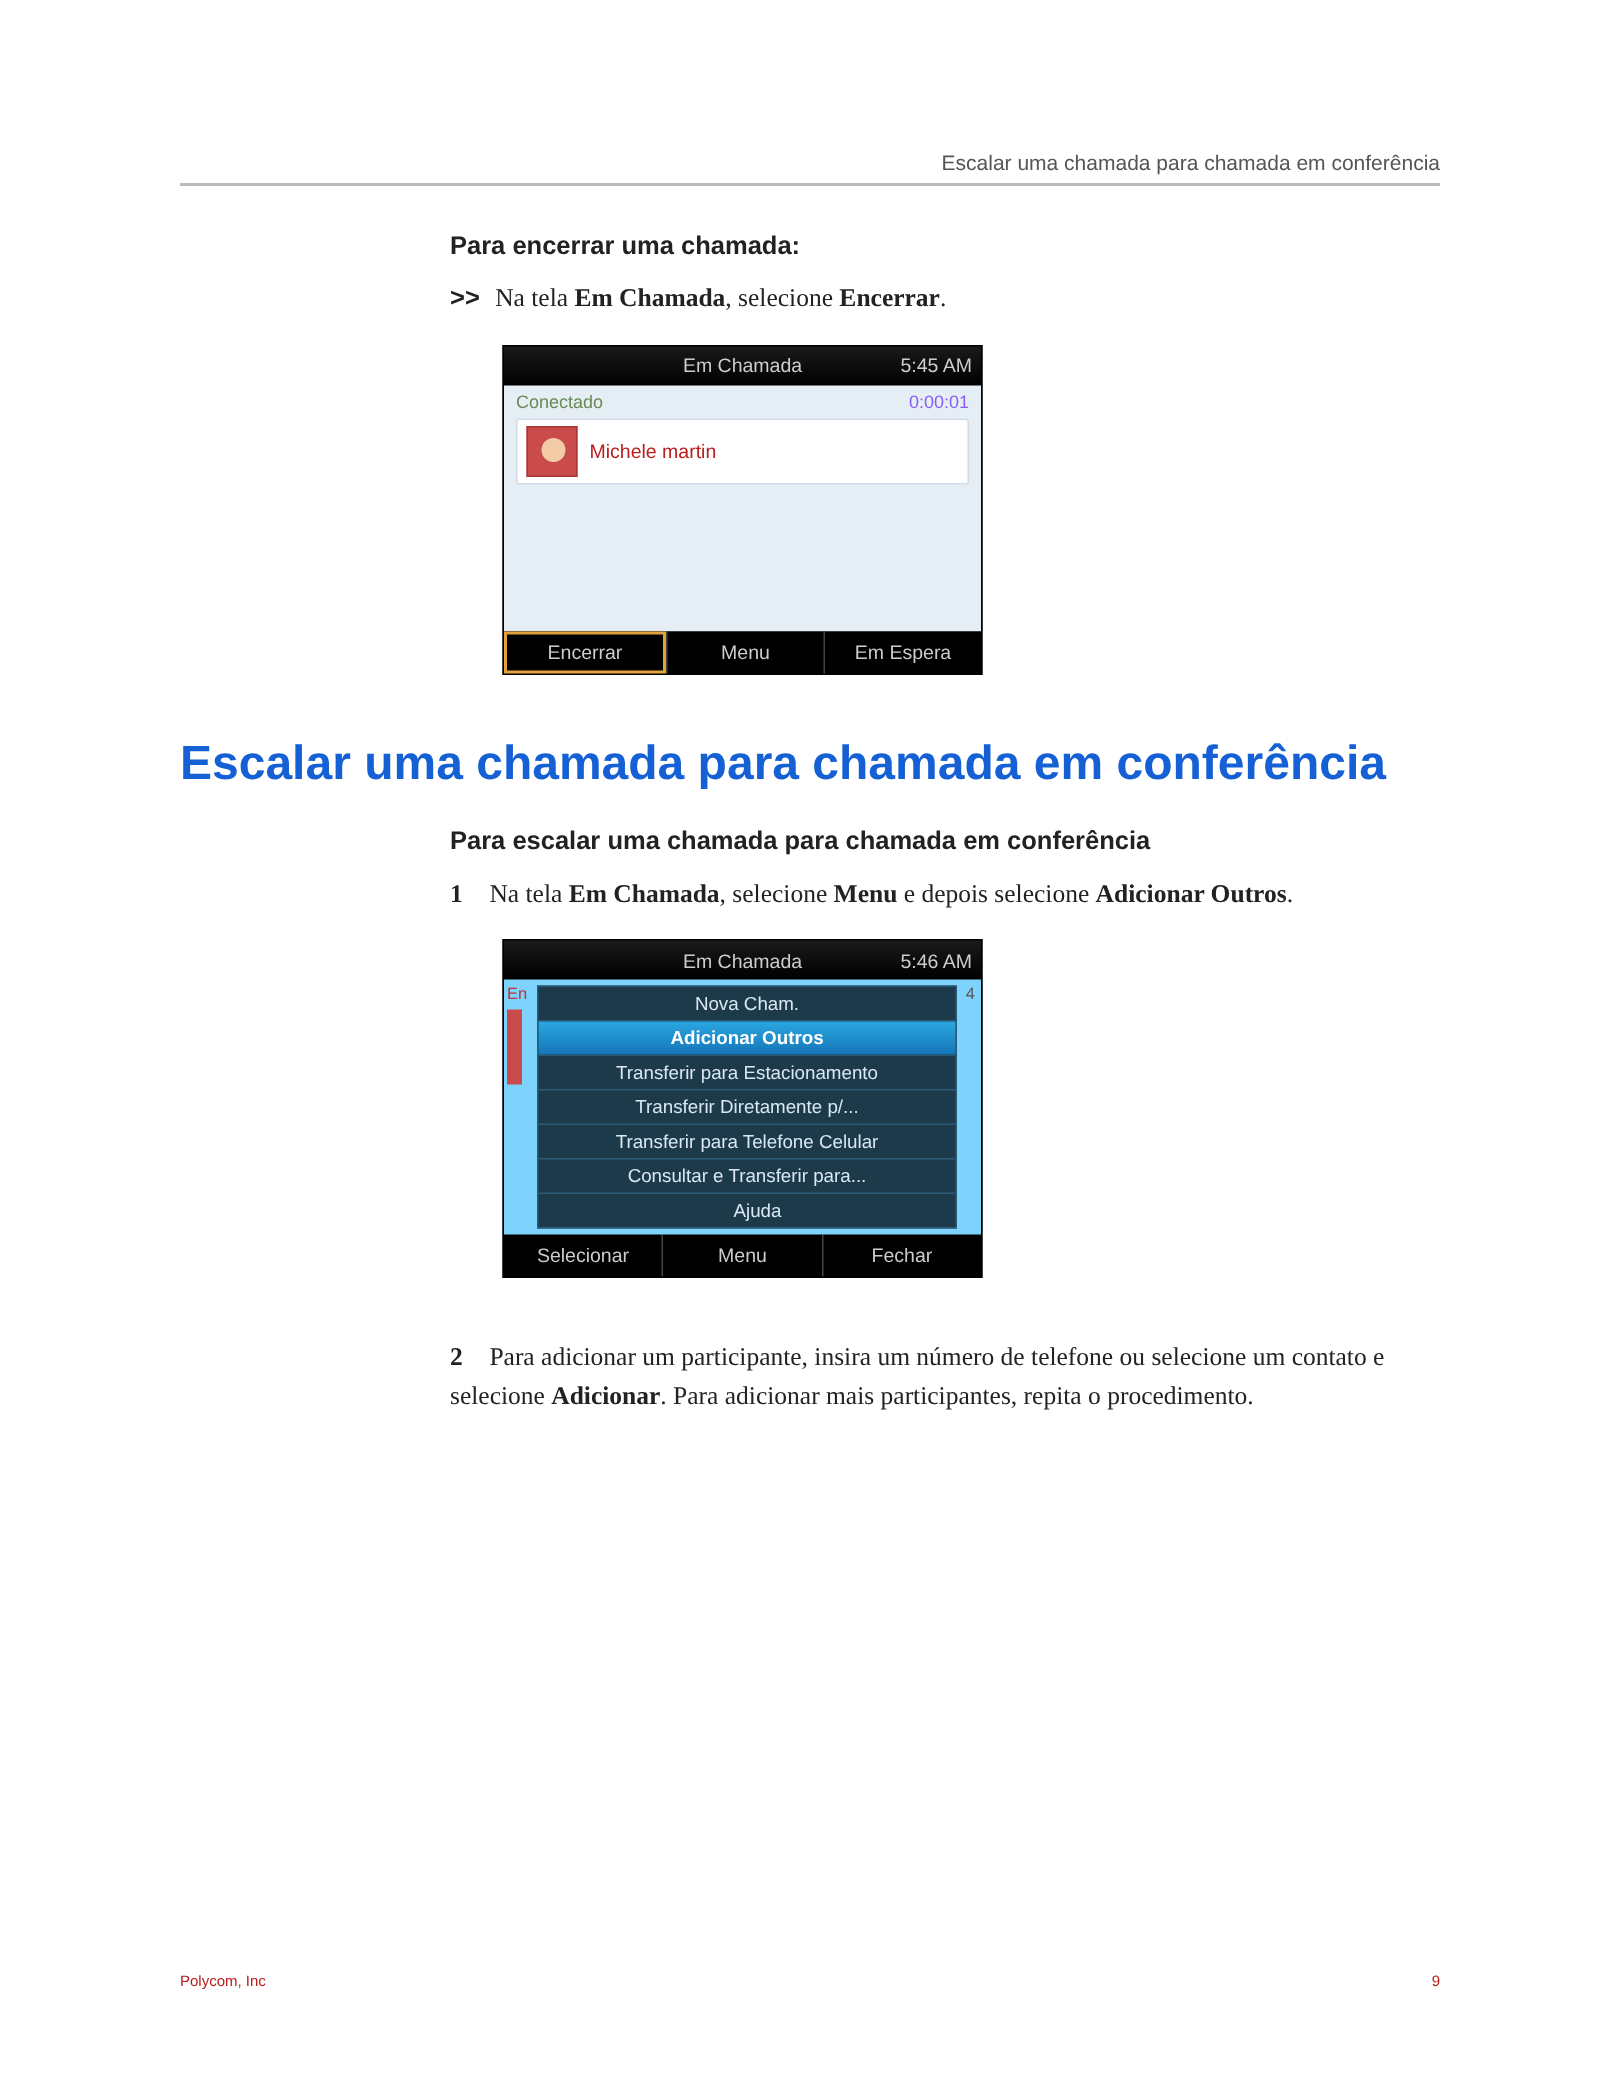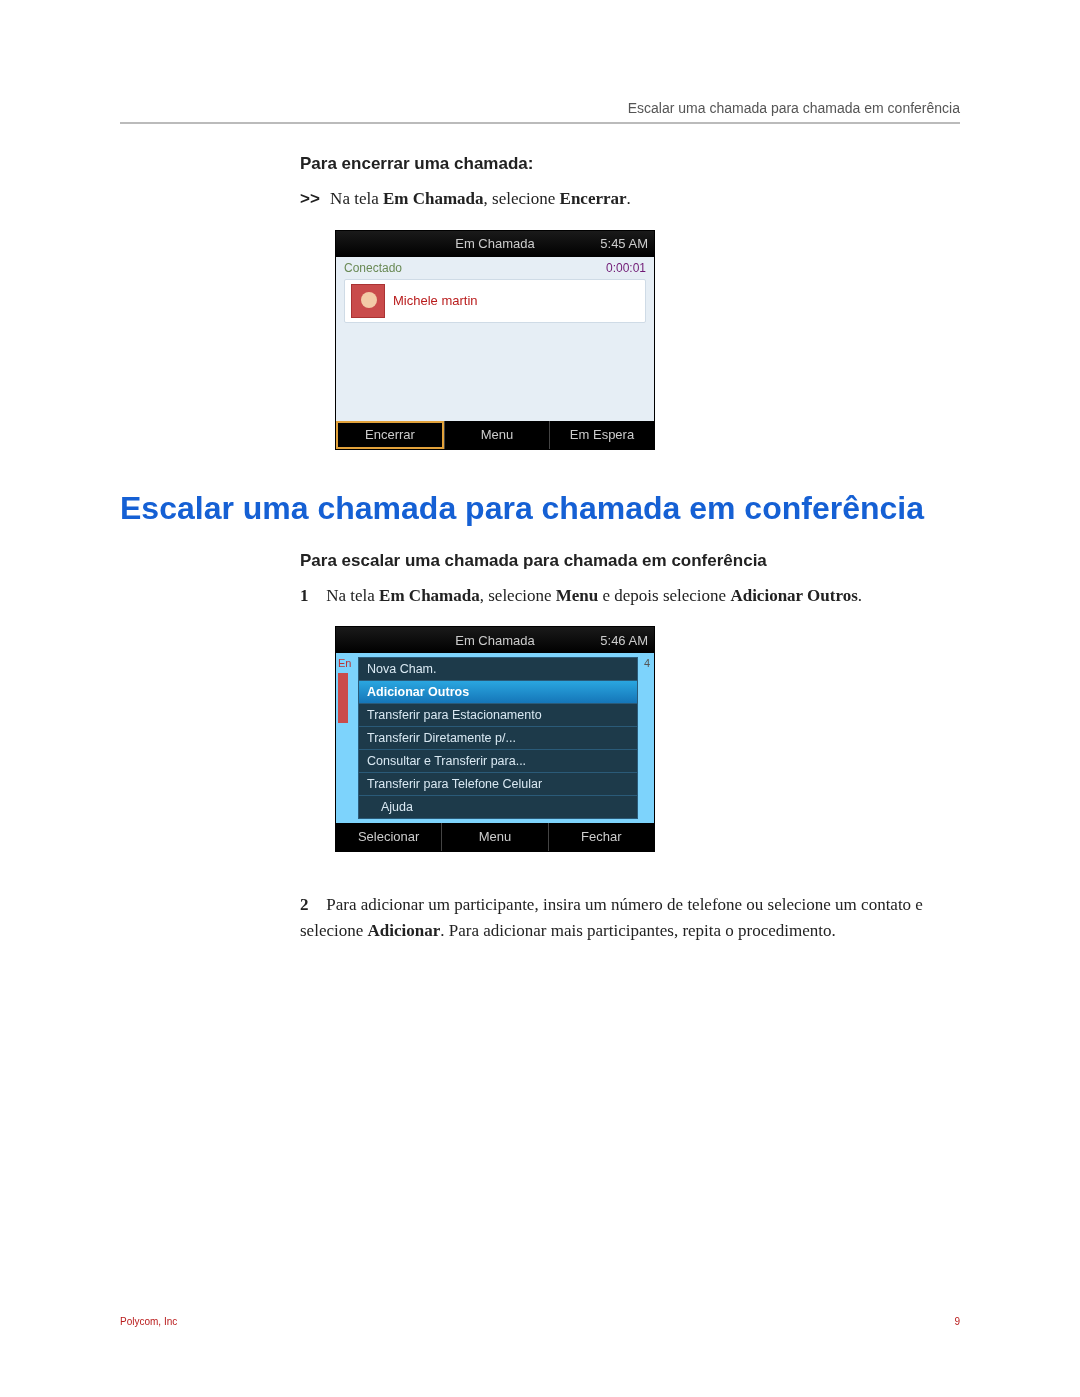--- a/index.html
+++ b/index.html
@@ -82,7 +82,7 @@
     padding: 4px 8px 0 8px;
     color: #6a8a55;
   }
-  .phone .statusrow .dur { color: #701a75; }
+  .phone .statusrow .dur { color: #8b5cf6; }
   .phone .contactrow {
     display: flex;
     align-items: center;

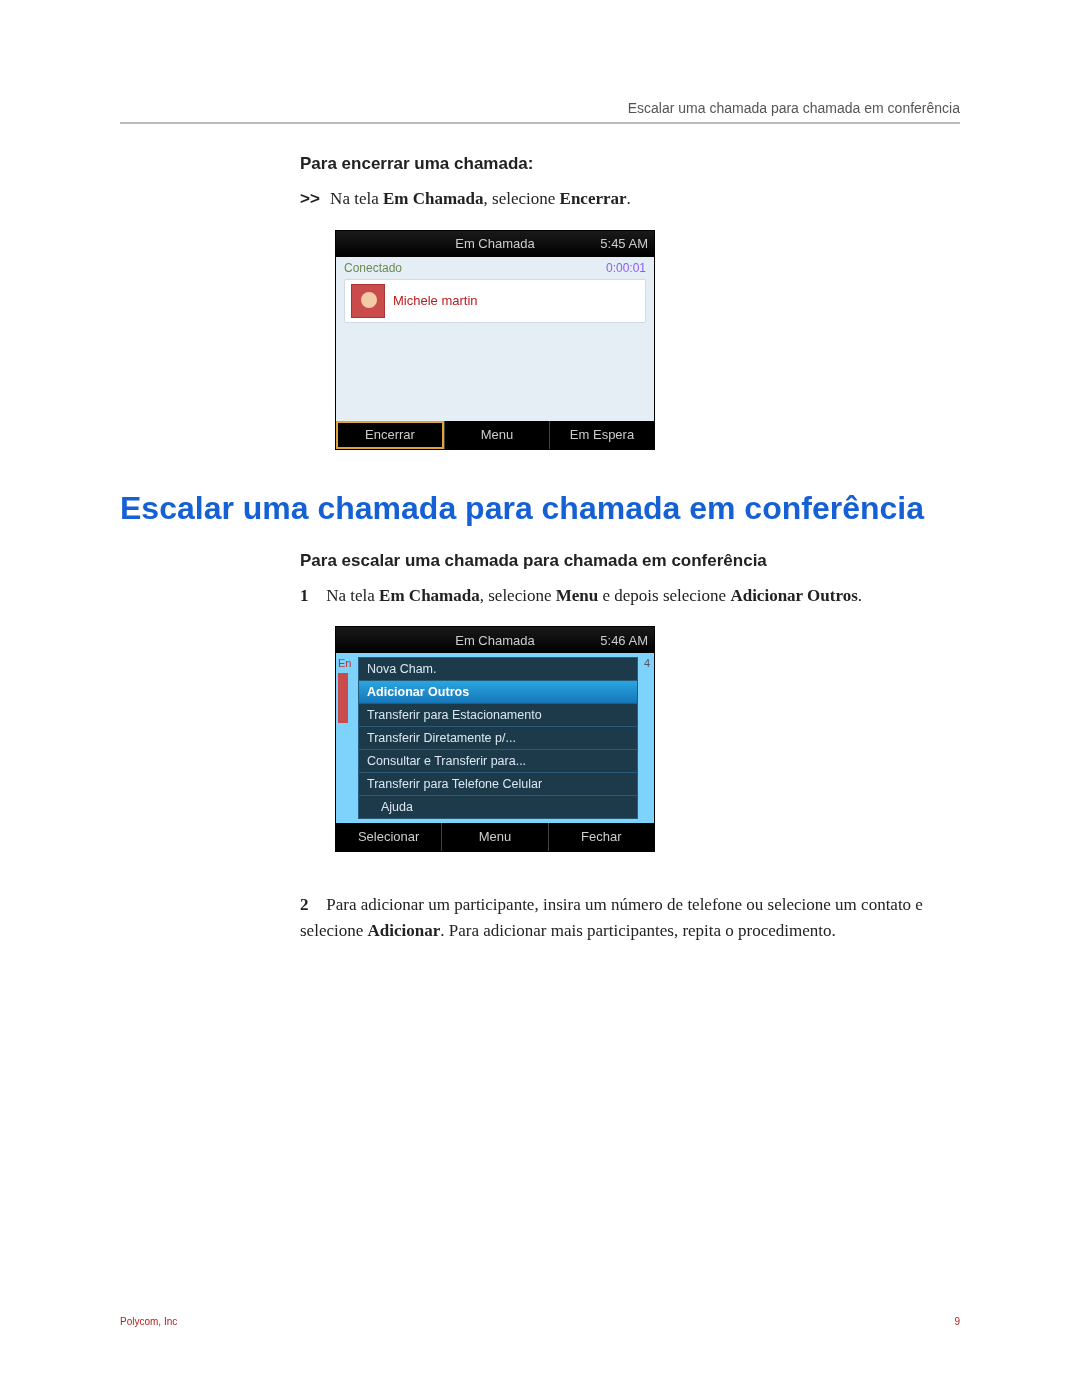--- a/index.html
+++ b/index.html
@@ -162,6 +162,7 @@
     border: 1px solid #2a5a78;
     font-size: 12.5px;
     color: #d9e8f2;
+    text-align: center;
   }
   .phone .menu-list .mi {
     padding: 4px 8px;

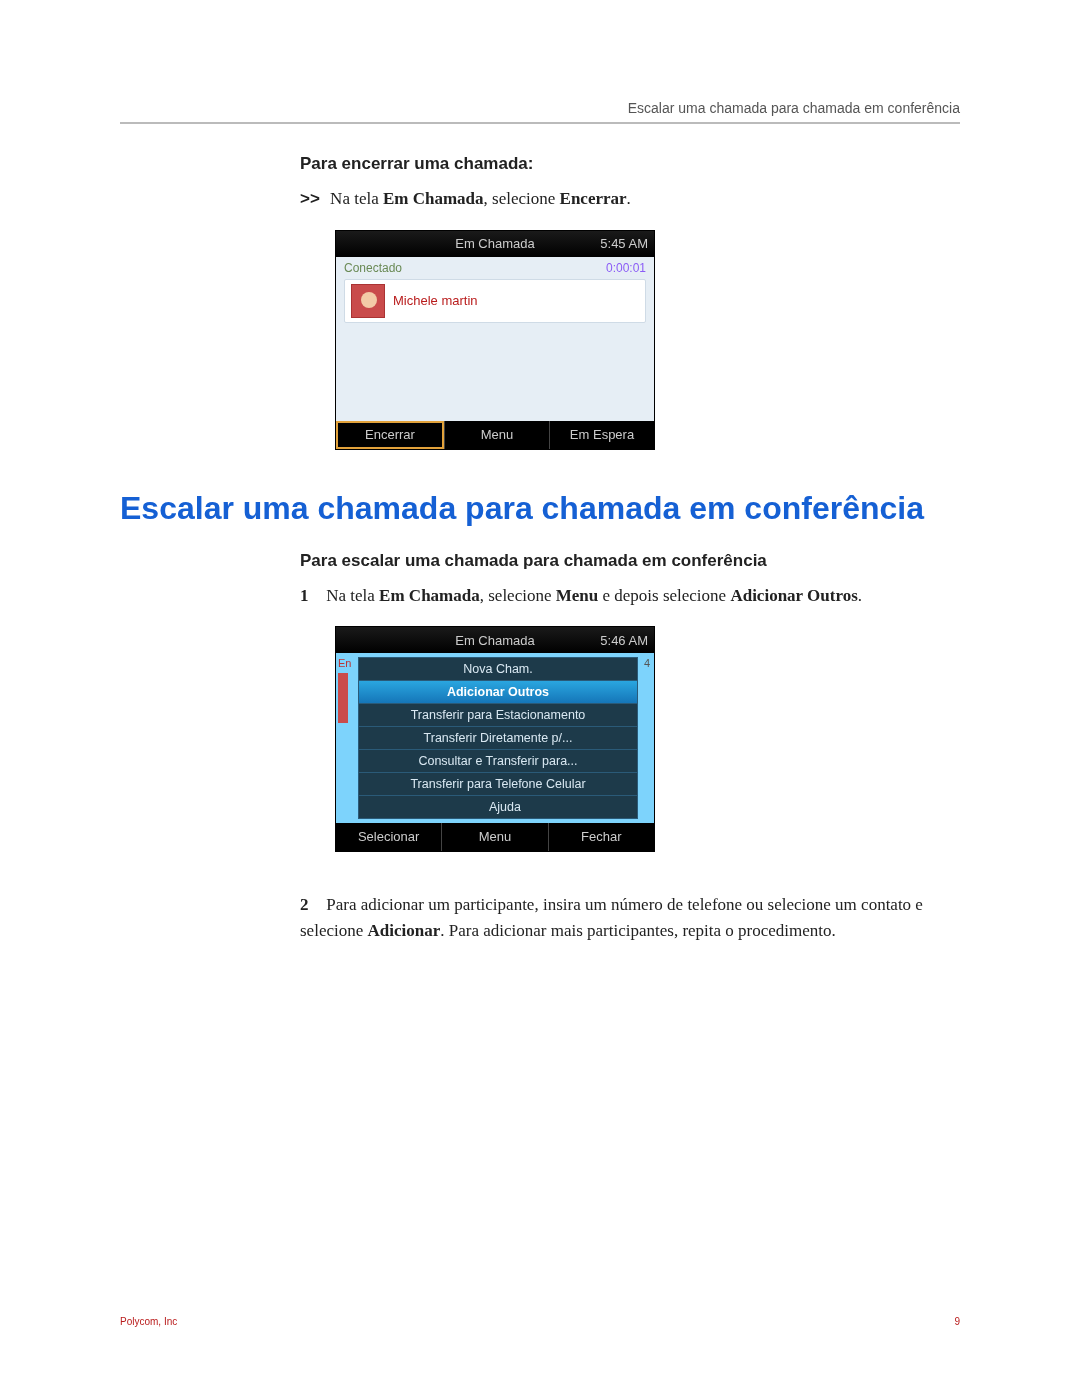--- a/index.html
+++ b/index.html
@@ -263,8 +263,8 @@
             <div class="mi sel">Adicionar Outros</div>
             <div class="mi">Transferir para Estacionamento</div>
             <div class="mi">Transferir Diretamente p/...</div>
+            <div class="mi">Transferir para Telefone Celular</div>
             <div class="mi">Consultar e Transferir para...</div>
-            <div class="mi">Transferir para Telefone Celular</div>
             <div class="mi">Ajuda</div>
           </div>
       </div>

